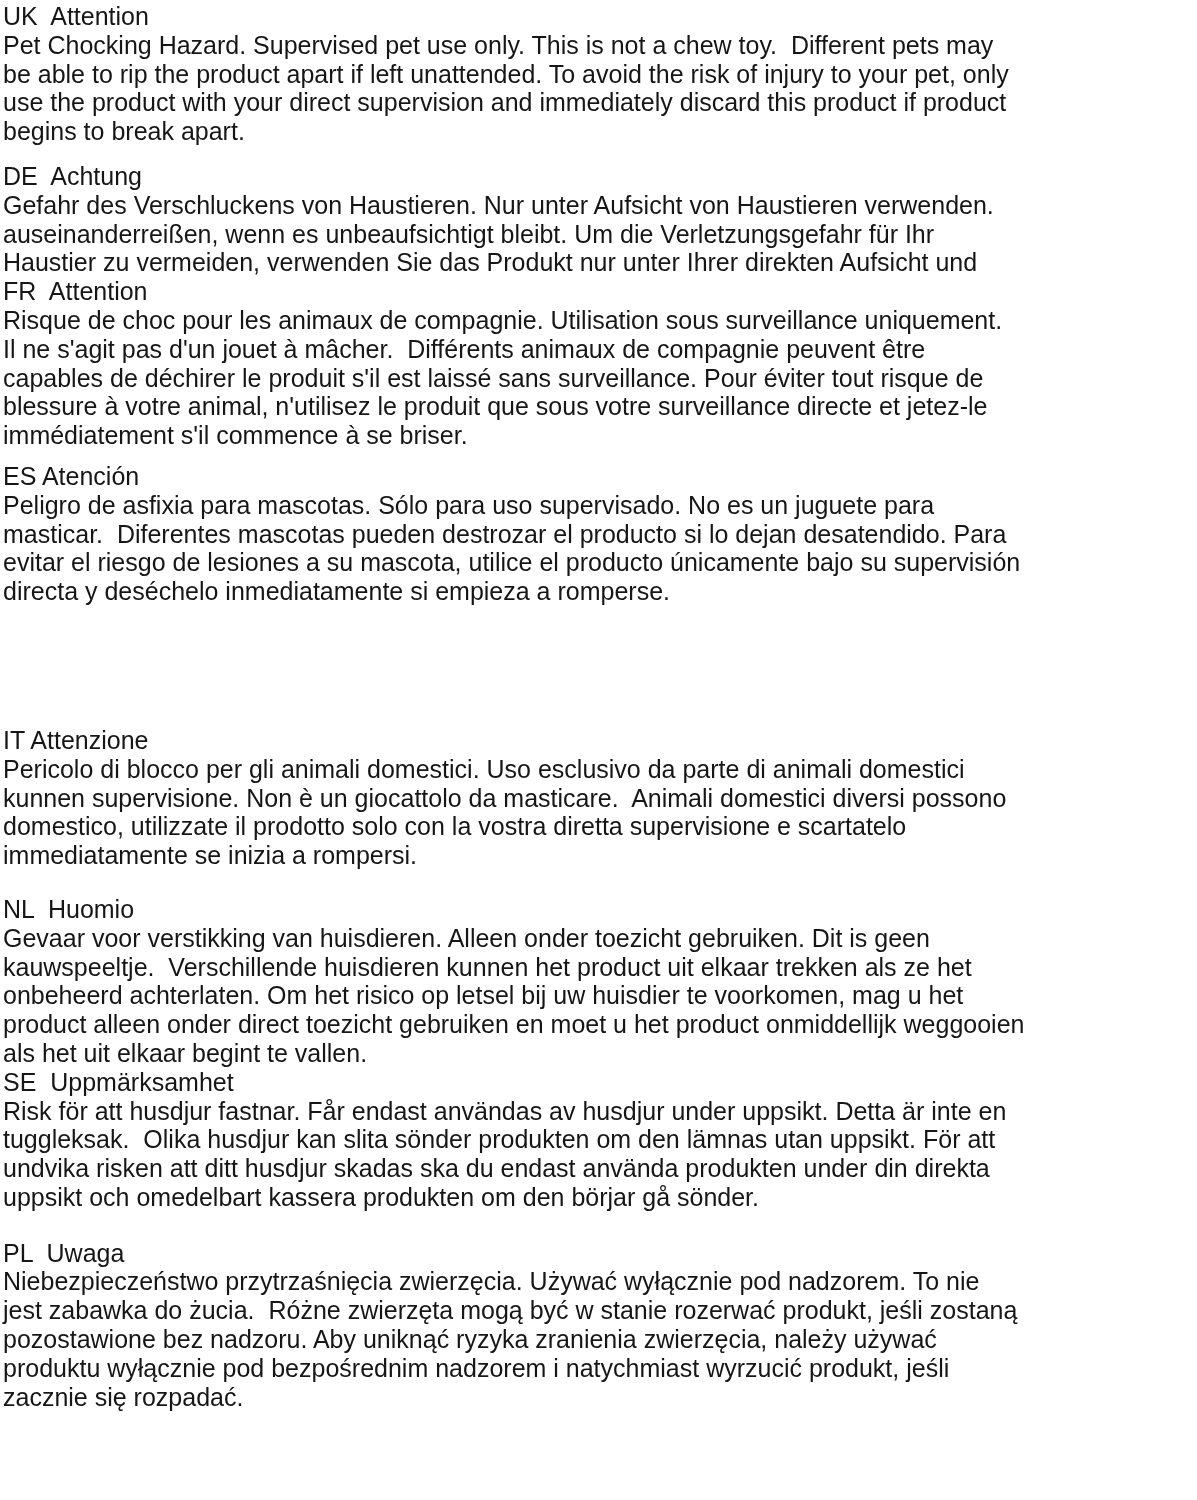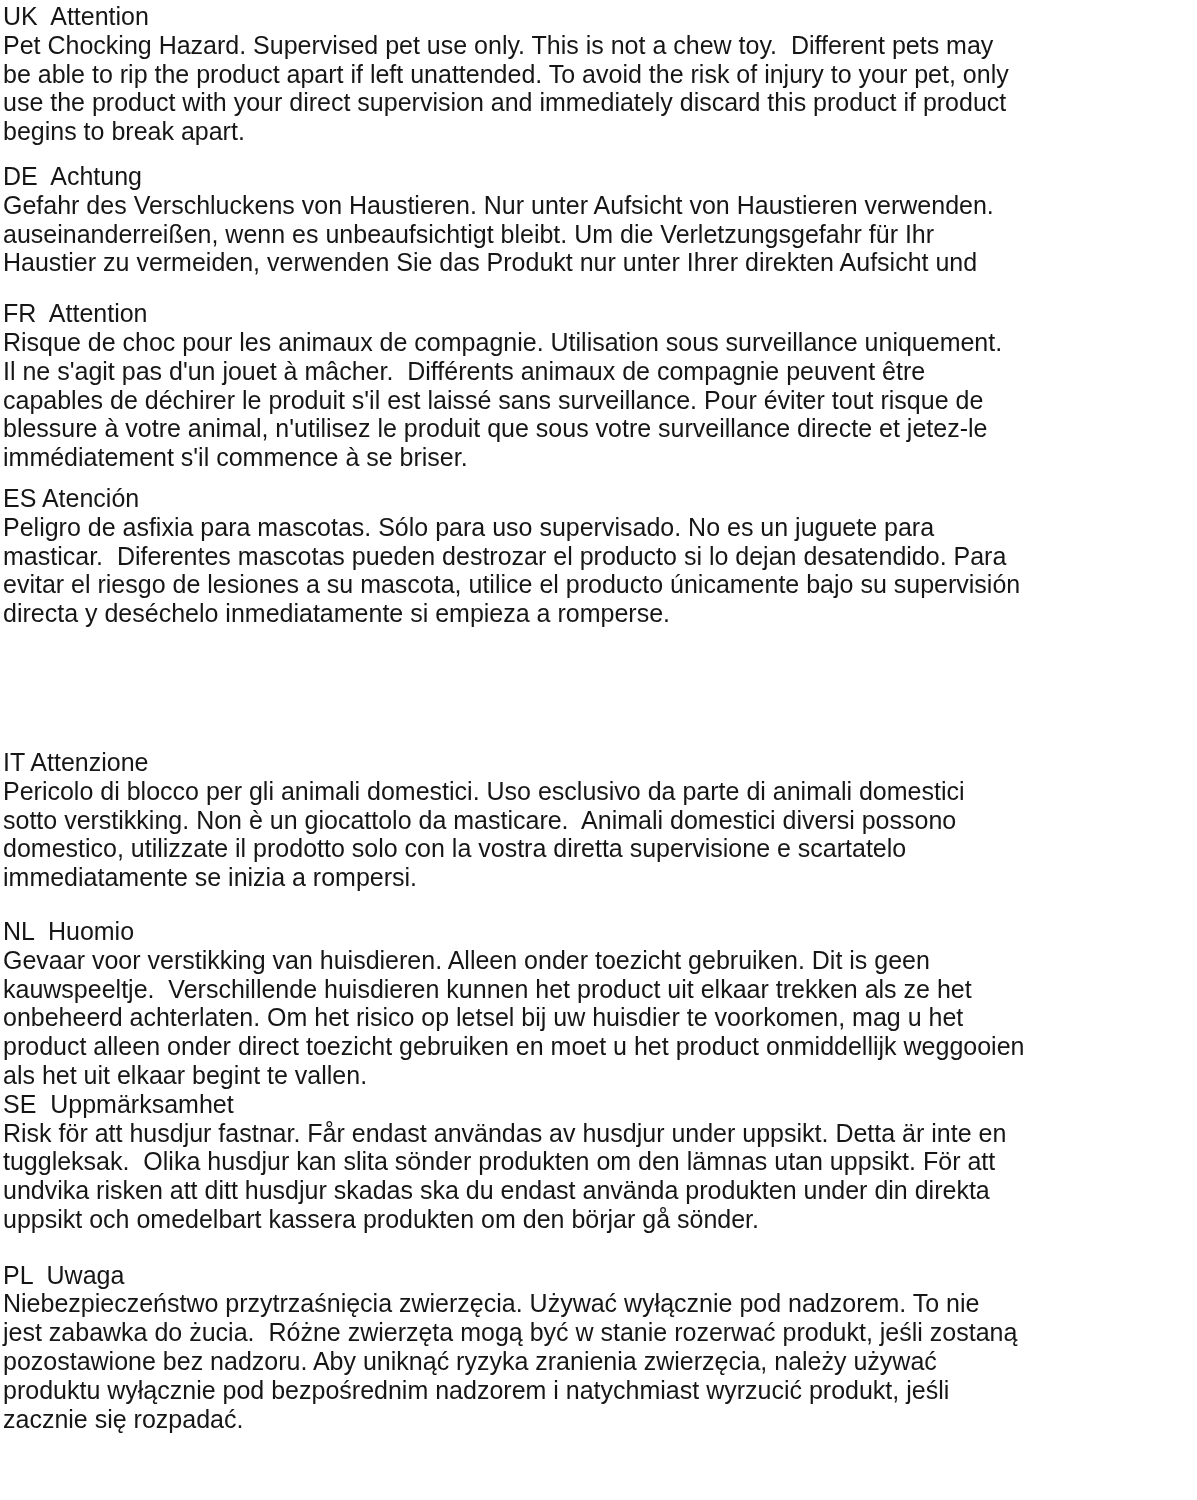--- a/index.html
+++ b/index.html
@@ -25,7 +25,7 @@
   }
   .section { margin: 0; }
   .section-de { margin-top: 16px; }
-  .section-fr { margin-top: 22px; }
+  .section-fr { }
   .section-es { margin-top: 12px; }
   .section-it { margin-top: 120px; }   
   .section-nl { margin-top: 25px; }

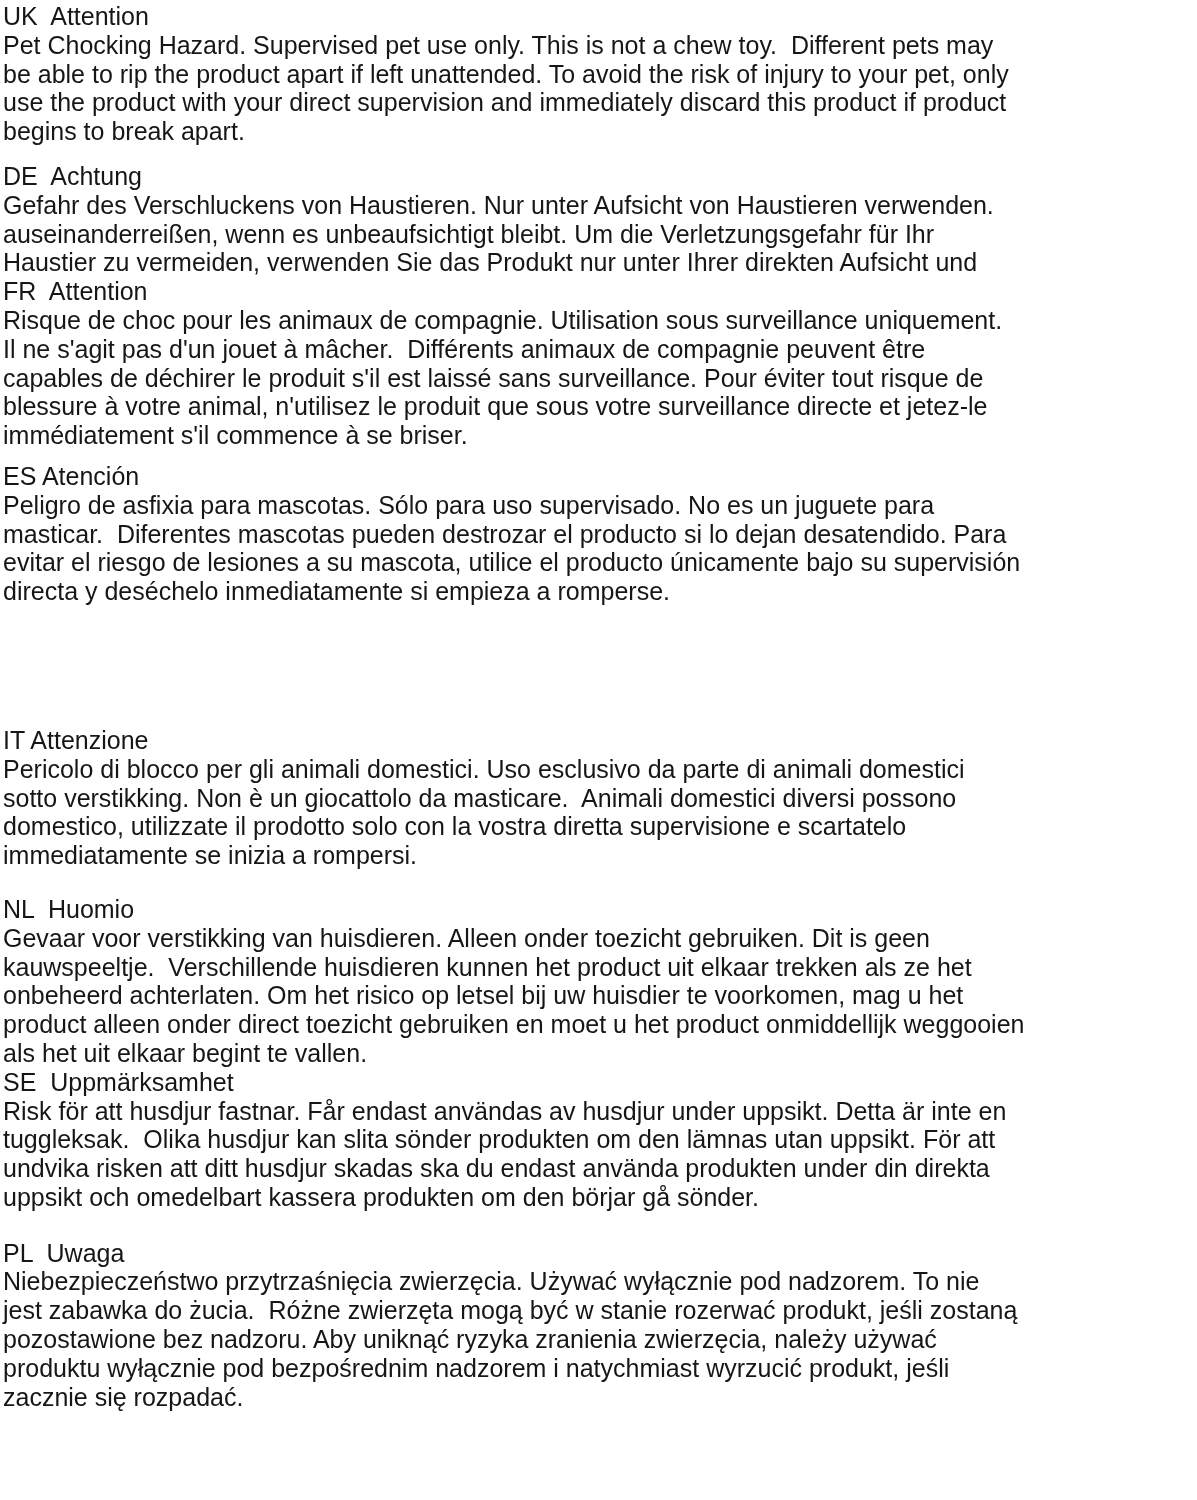--- a/index.html
+++ b/index.html
@@ -72,7 +72,7 @@
   <section class="section section-it">
     <div class="line heading">IT Attenzione</div>
     <div class="line">Pericolo di blocco per gli animali domestici. Uso esclusivo da parte di animali domestici</div>
-    <div class="line">sotto verstikking. Non è un giocattolo da masticare.  Animali domestici diversi possono</div>
+    <div class="line">kunnen supervisione. Non è un giocattolo da masticare.  Animali domestici diversi possono</div>
     <div class="line">domestico, utilizzate il prodotto solo con la vostra diretta supervisione e scartatelo</div>
     <div class="line">immediatamente se inizia a rompersi.</div>
   </section>

